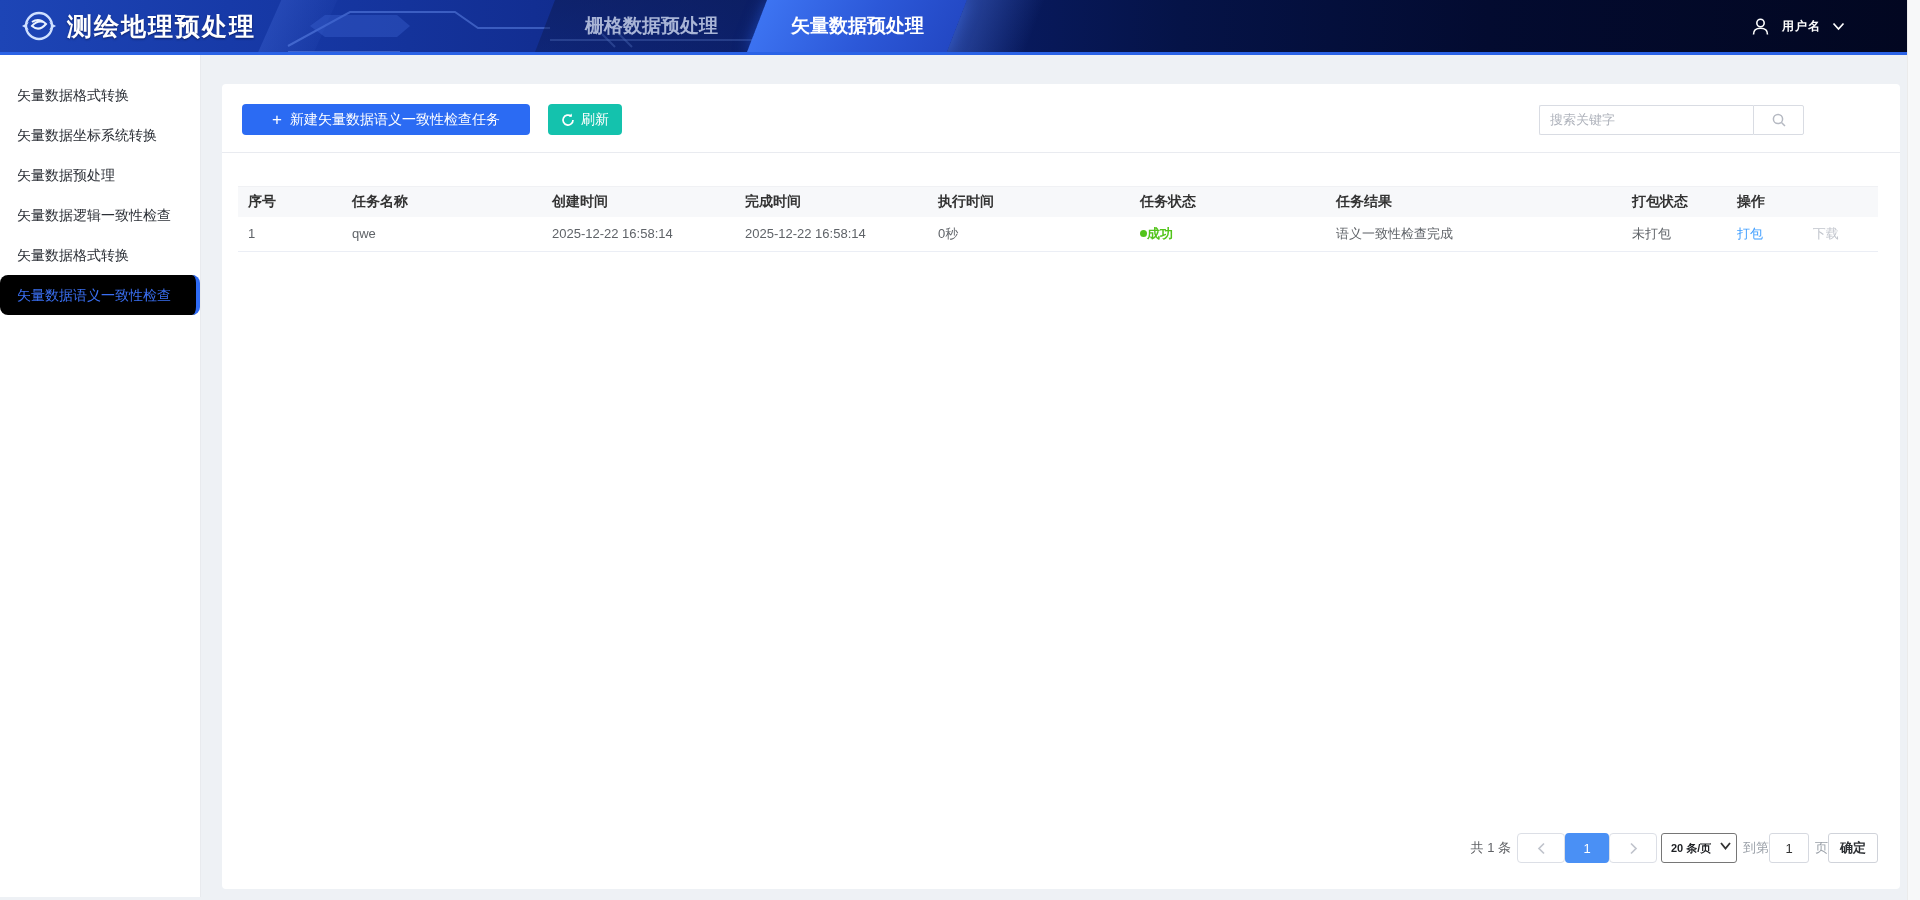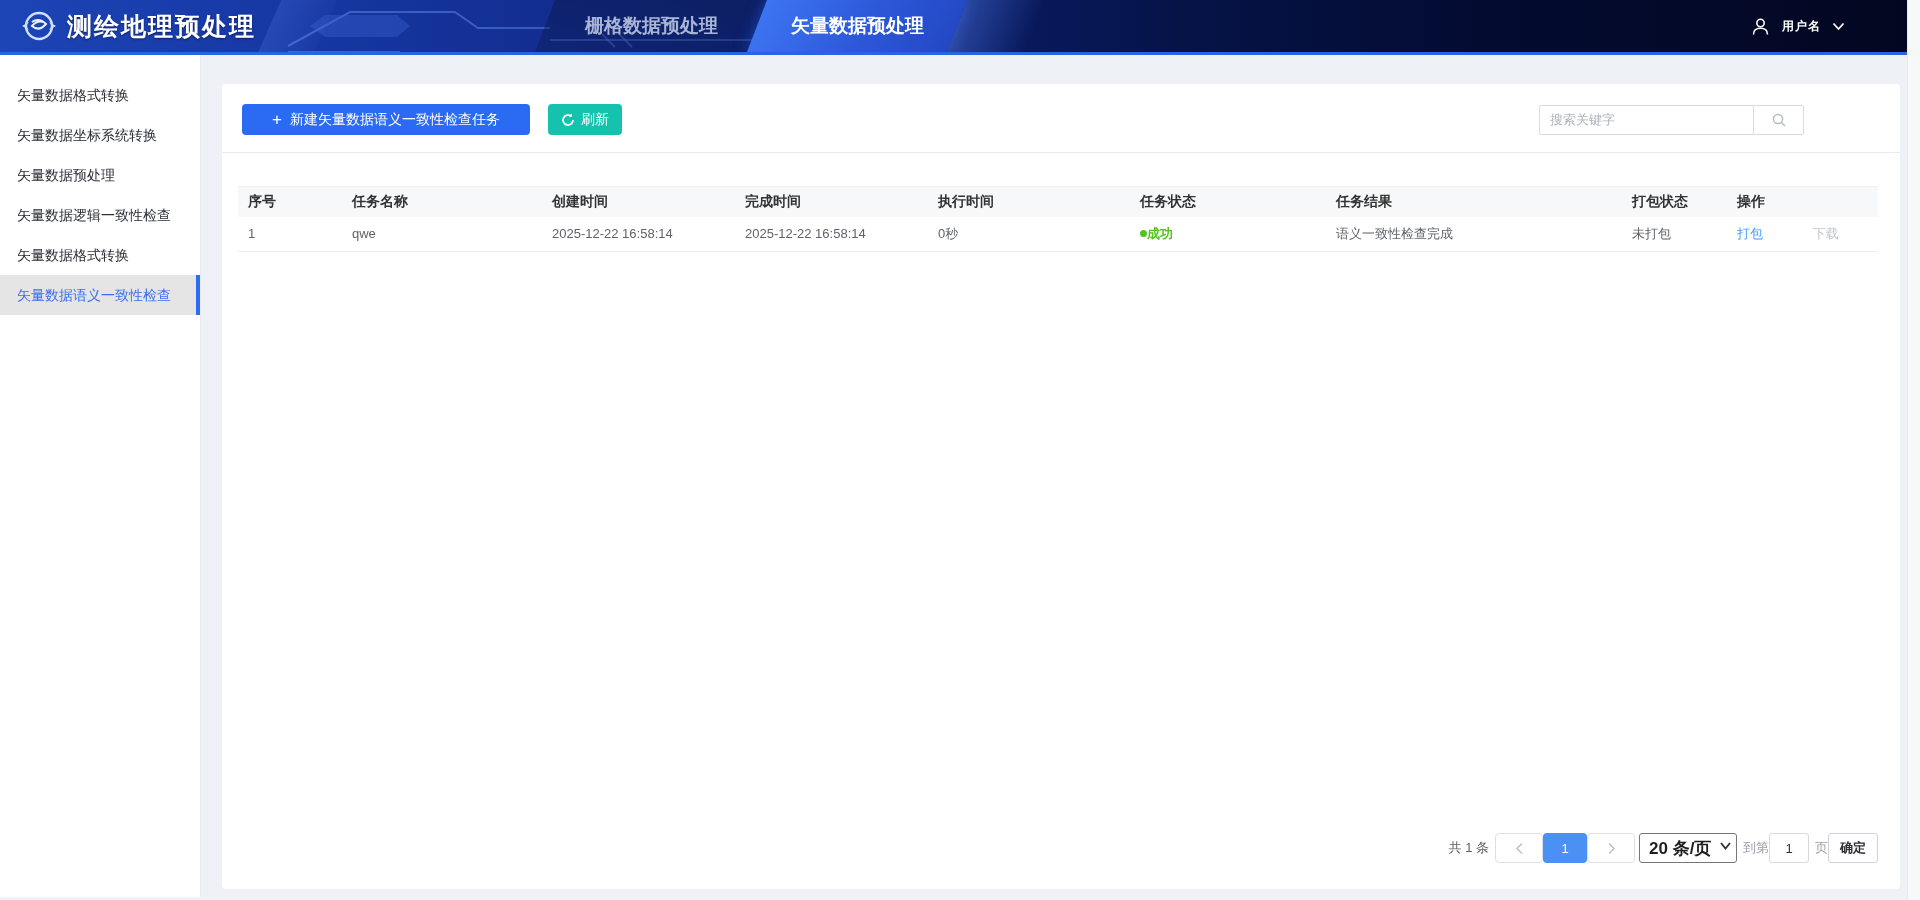--- a/index.html
+++ b/index.html
@@ -48,7 +48,7 @@
     height:40px; line-height:40px; padding-left:17px; font-size:14px; color:#2b2f36;
     cursor:pointer; border-right:4px solid transparent; white-space:nowrap;
   }
-  .menu-item.active { background:#e5e5e5; color:#3a6ff2; border-right-color:#2e6bf6; }
+  .menu-item.active { background:#000000; color:#3a6ff2; border-right-color:#2e6bf6;border-radius:8px; }
 
   .main { flex:1; padding:29px 20px 8px 22px; }
   .card { background:#fff; border-radius:4px; height:100%; display:flex; flex-direction:column; }

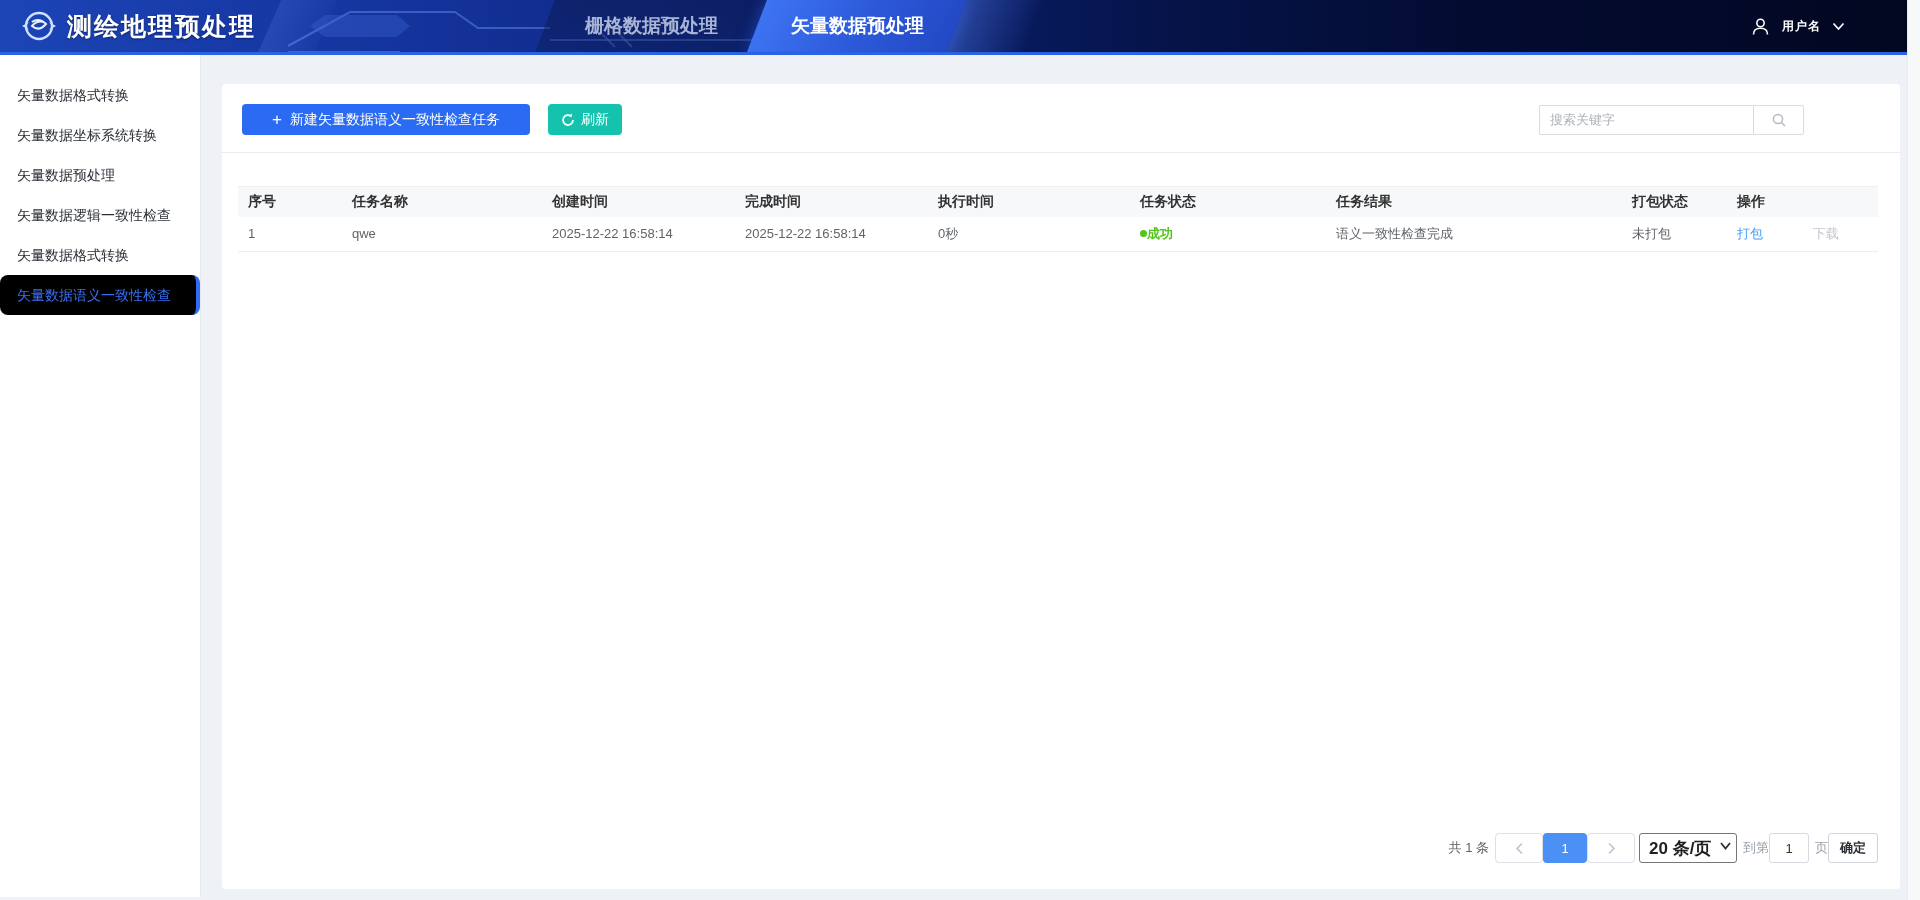--- a/index.html
+++ b/index.html
@@ -109,7 +109,7 @@
   .pg-select-wrap { position:relative; margin-left:4px; }
   .pg-select {
     height:30px; border:1px solid #767676; border-radius:3px; background:#fff;
-    font-size:17px; font-weight:600; color:#1d1f23; padding:0 24px 0 9px;
+    font-size:11px; font-weight:600; color:#1d1f23; padding:0 24px 0 9px;
     appearance:none; -webkit-appearance:none; outline:none; font-family:inherit; cursor:pointer;
   }
   .pg-select-chevron { position:absolute; right:6px; top:9px; pointer-events:none; }

